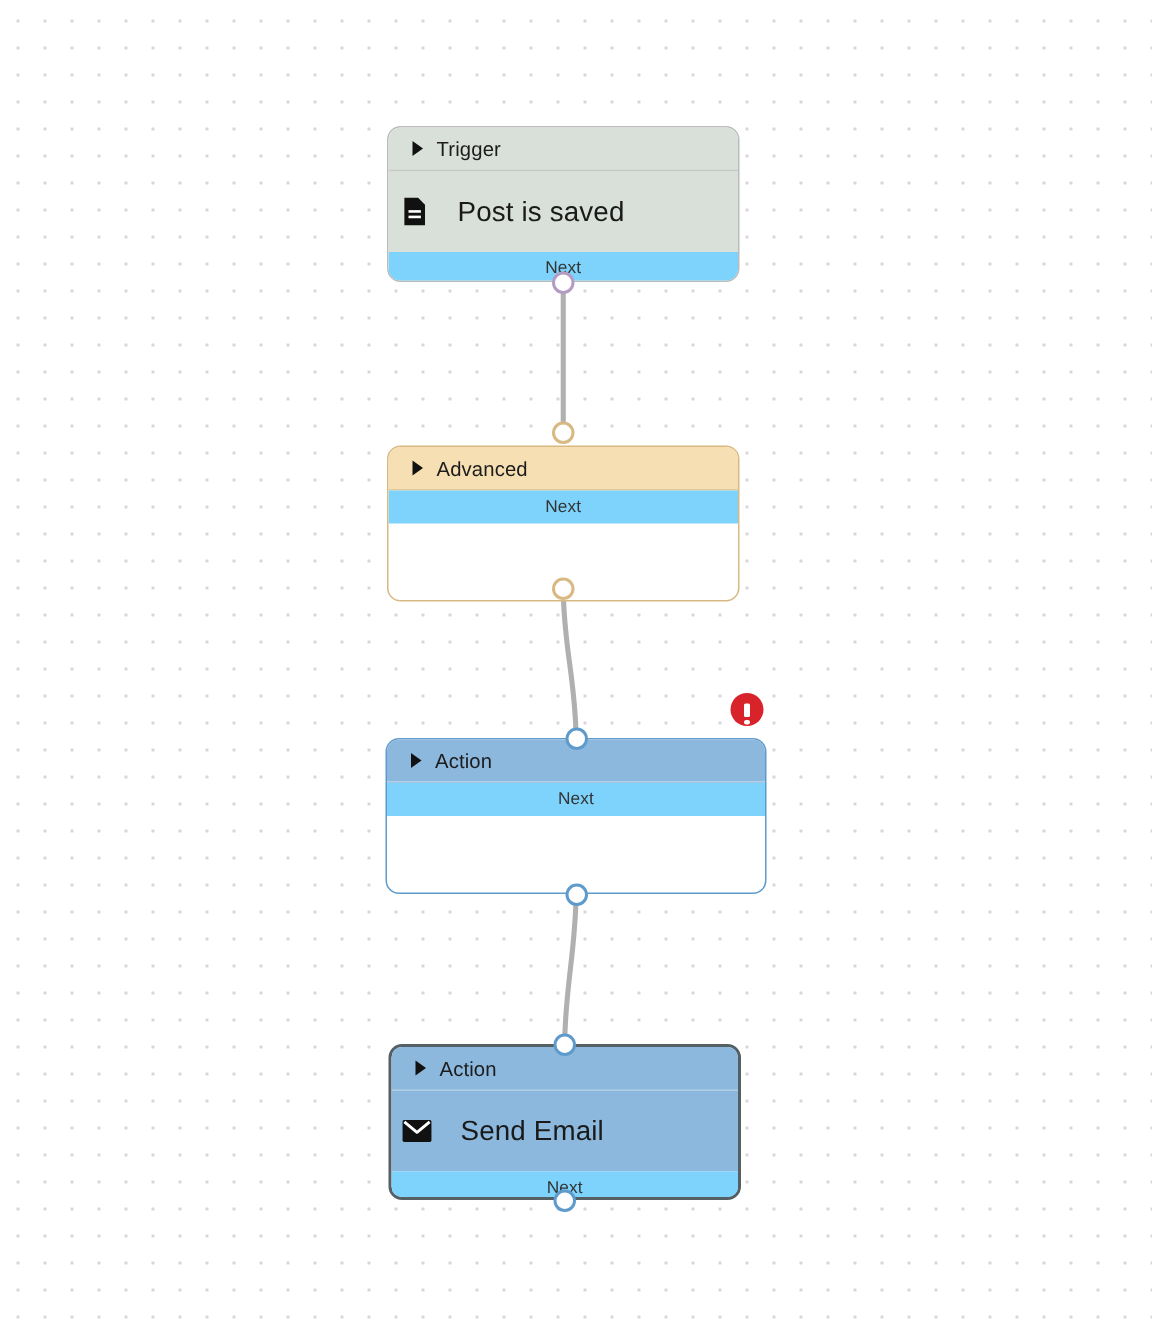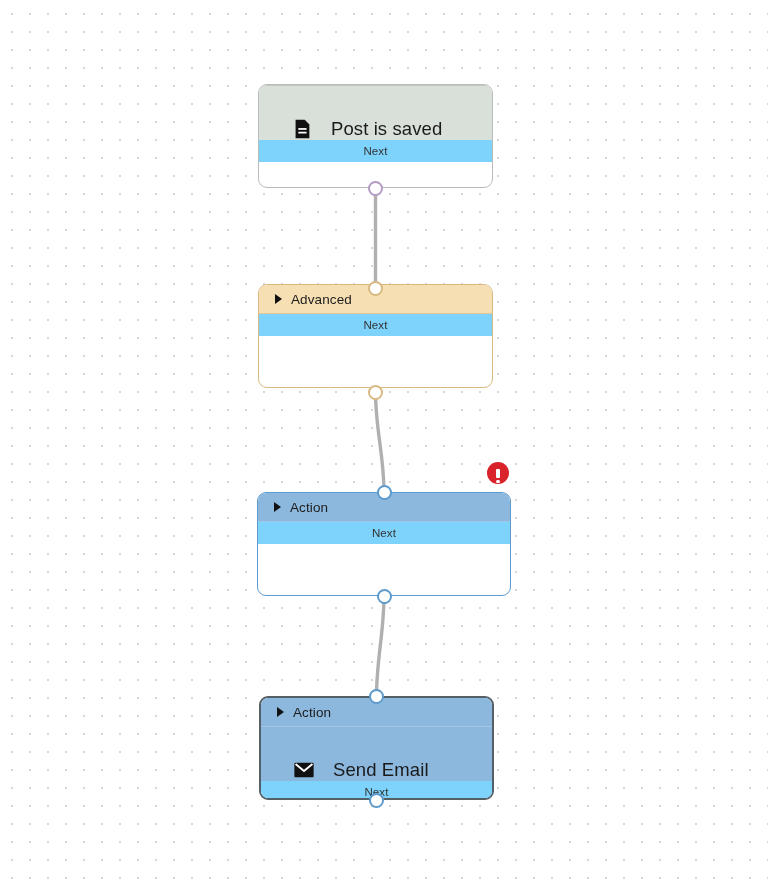--- a/index.html
+++ b/index.html
@@ -150,6 +150,10 @@
 
   <div id="node-layer">
       <div class="node" style="left: 258px; top: 84px; width: 235px; height: 104px; border: 1px solid rgb(185, 189, 185);">
+        <div class="node-header" style="background: rgb(217, 224, 217);">
+          <span class="tri-icon"></span>
+          <span>Trigger</span>
+        </div>
         <div class="node-divider" style="background: rgb(194, 200, 194);"></div>
         <div class="node-body" style="background: rgb(217, 224, 217);">
           <svg class="node-body-icon" viewBox="0 0 24 24">

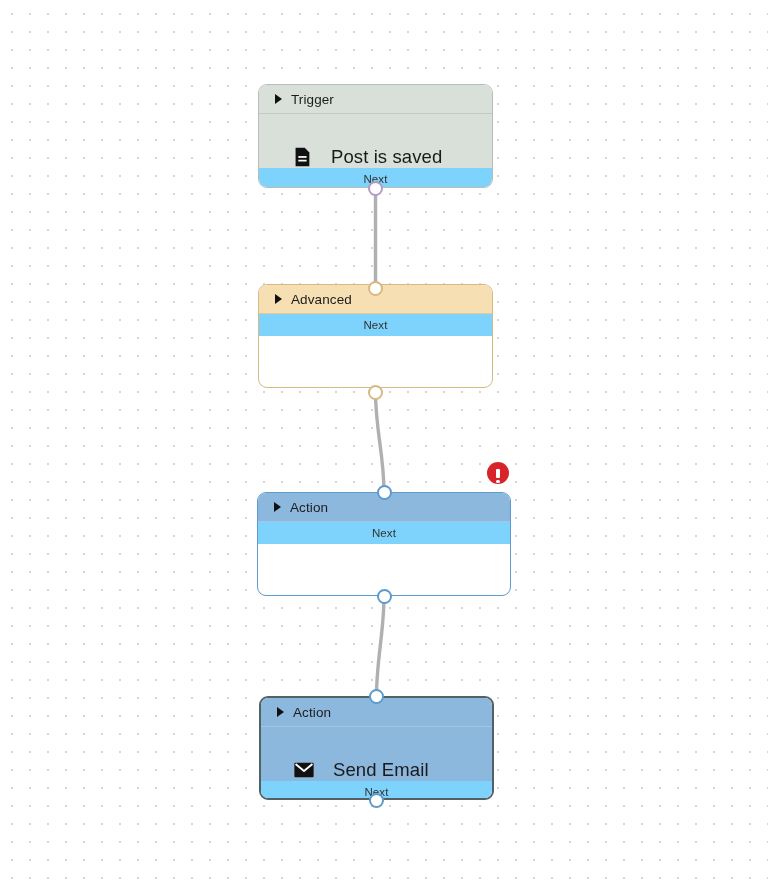--- a/index.html
+++ b/index.html
@@ -67,9 +67,9 @@
 
   .node-body {
     display: flex;
-    align-items: flex-end;
+    align-items: center;
     height: 54px;
-    padding-left: 32px;
+    padding-left: 6px;
   }
   .node-body-icon {
     width: 22px;

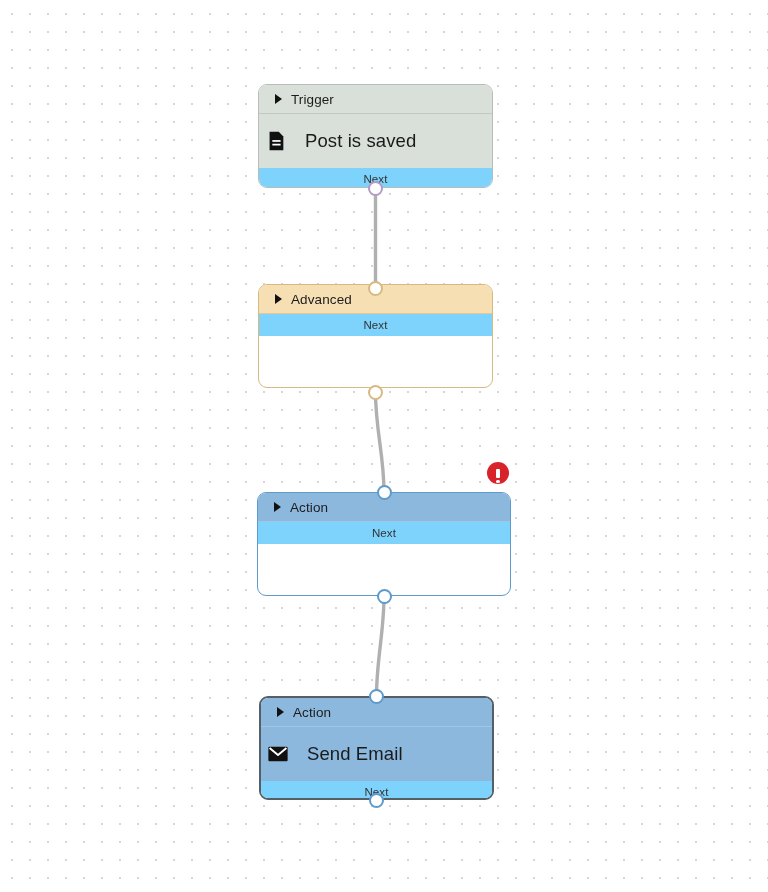--- a/index.html
+++ b/index.html
@@ -168,7 +168,7 @@
         </div>
       </div>
       <div class="port" style="left: 368px; top: 180.5px; border-color: rgb(180, 155, 196);"></div>
-      <div class="node" style="left: 258px; top: 284px; width: 235px; height: 104px; border: 1px solid rgb(216, 185, 129);">
+      <div class="node" style="left: 258px; top: 297px; width: 235px; height: 104px; border: 1px solid rgb(216, 185, 129);">
         <div class="node-header" style="background: rgb(247, 223, 180);">
           <span class="tri-icon"></span>
           <span>Advanced</span>

